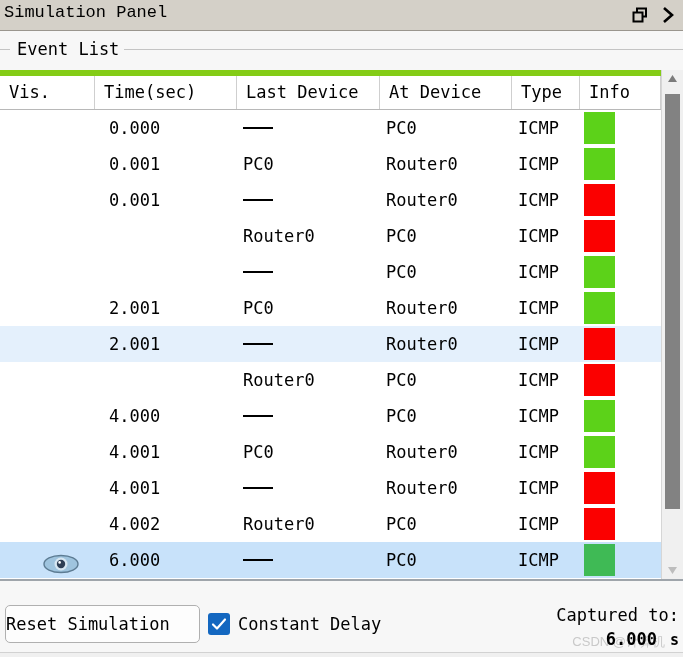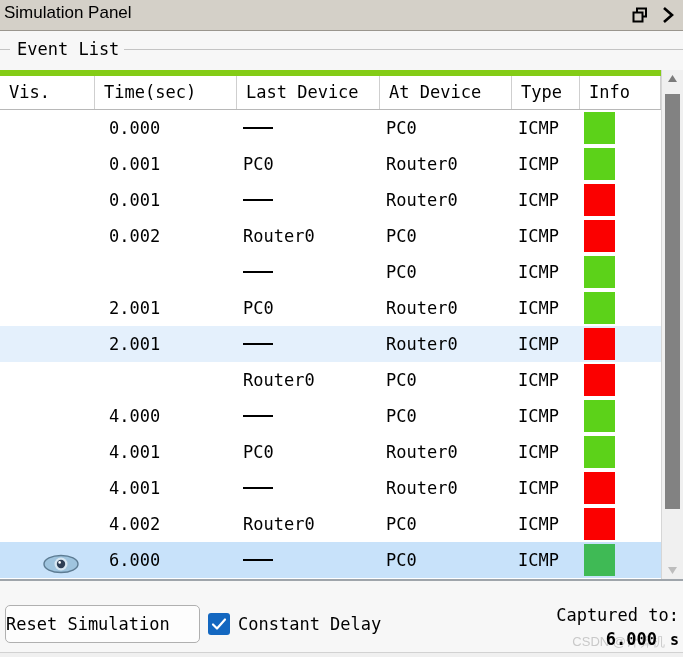--- a/index.html
+++ b/index.html
@@ -38,7 +38,7 @@
     color: #000000;
     letter-spacing: 0px;
     white-space: nowrap;
-    font-family: Liberation Sans, sans-serif;
+    font-family: Liberation Mono, monospace;
   }
   .title-btn {
     position: absolute;

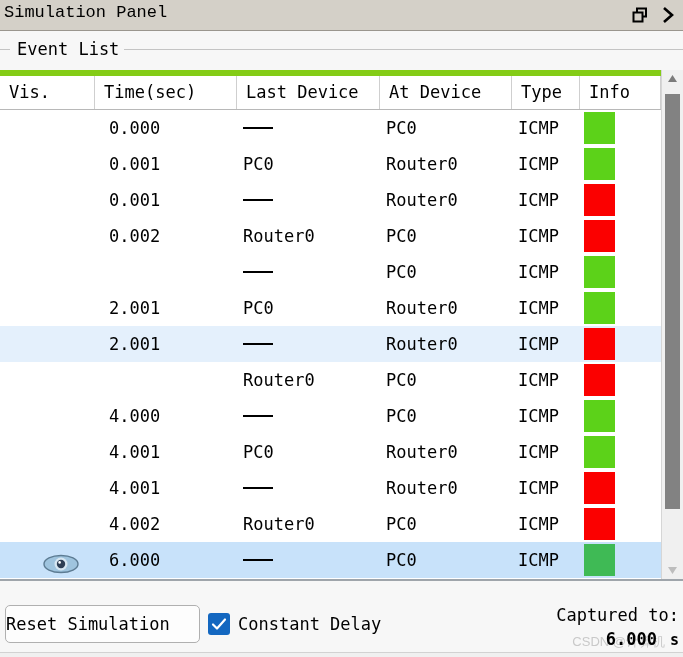--- a/index.html
+++ b/index.html
@@ -385,7 +385,6 @@
         </div>
         <div class="trow">
           <div class="cell cell-vis"></div>
-          <div class="cell cell-time">0.002</div>
           <div class="cell cell-last">Router0</div>
           <div class="cell cell-at">PC0</div>
           <div class="cell cell-type">ICMP</div>

